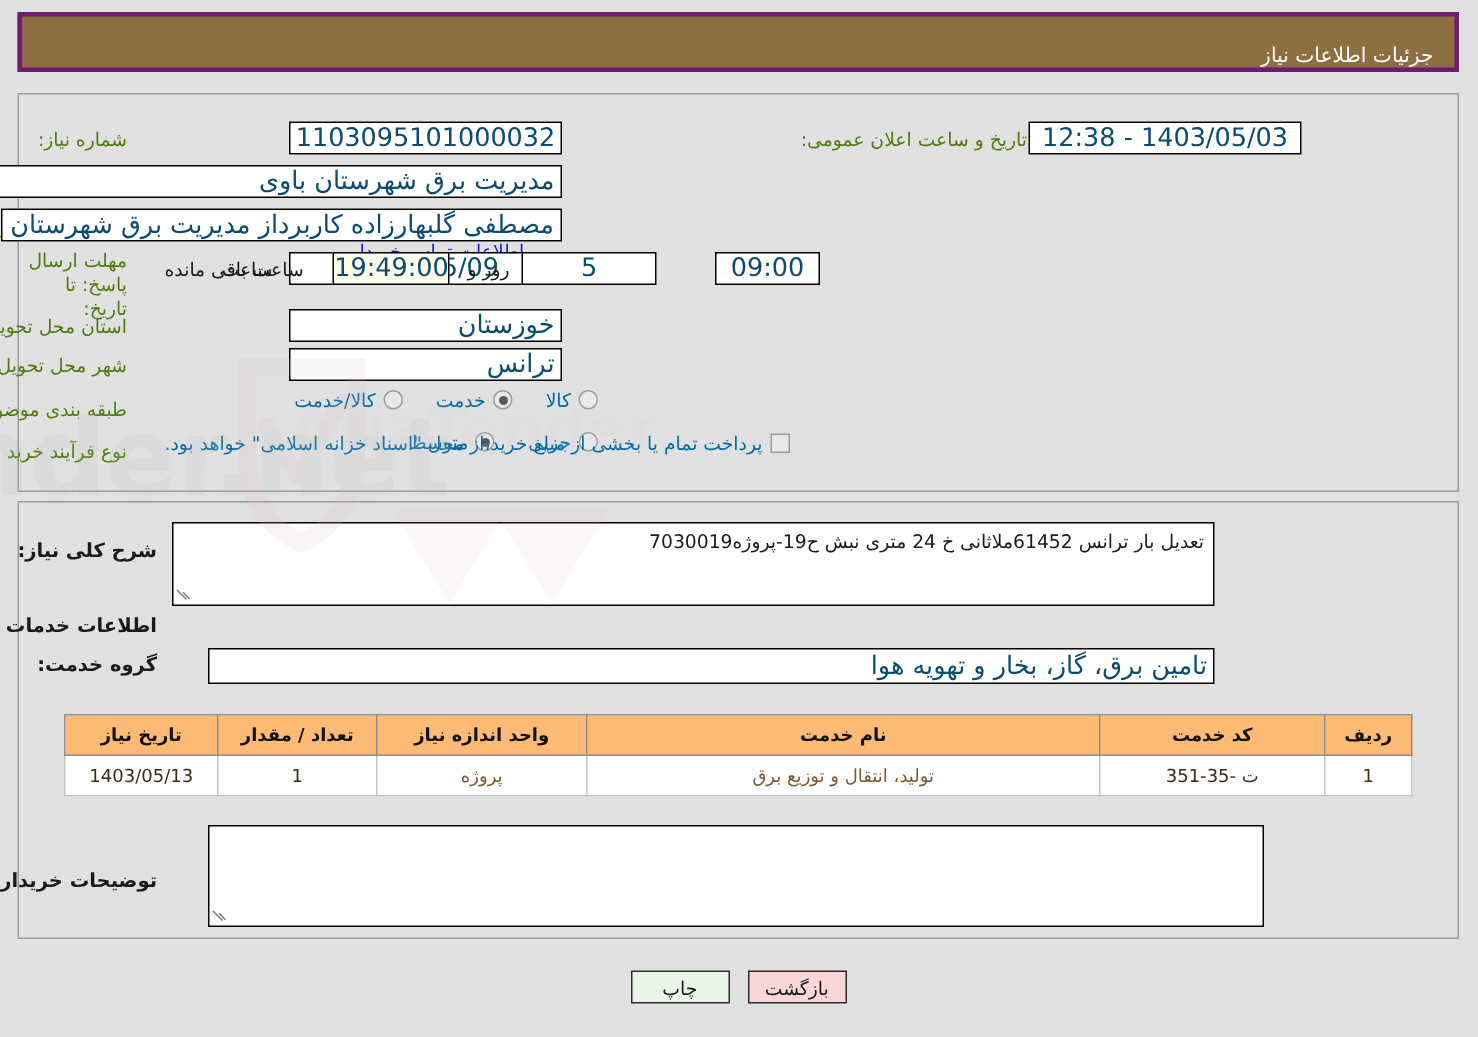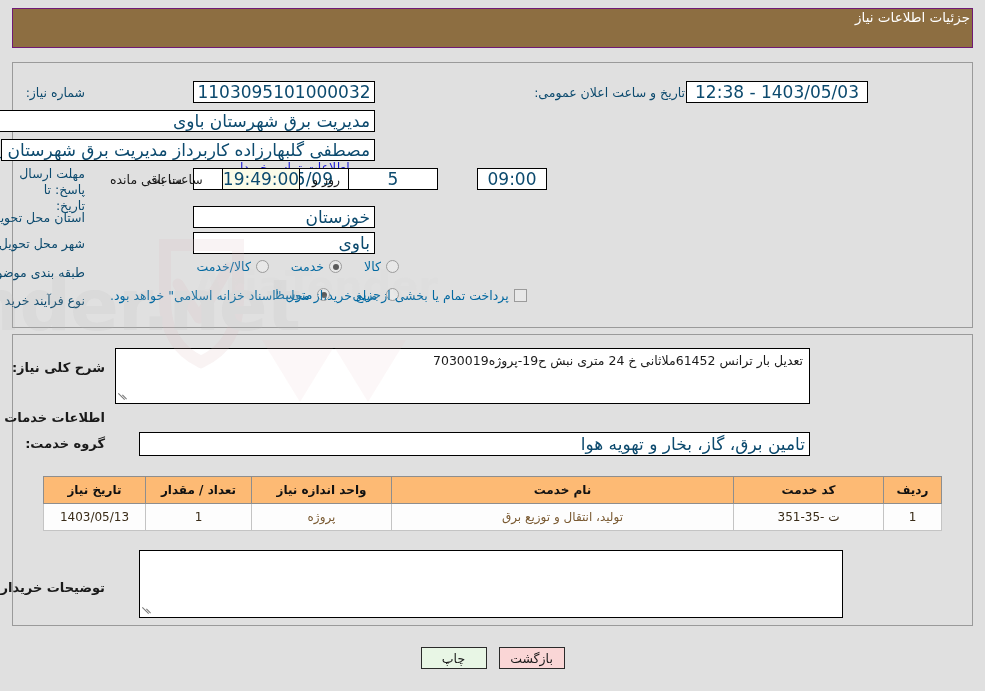--- a/index.html
+++ b/index.html
@@ -26,12 +26,12 @@
     width: 961px;
     height: 40px;
     background: #8d6e41;
-    border: 1px solid #701a75;
-    box-sizing: border-box;
-    display: flex;
-    align-items: flex-start;
+    border: 3px solid #701a75;
+    box-sizing: border-box;
+    display: flex;
+    align-items: flex-end;
     justify-content: flex-start;
-    padding-right: 2px;
+    padding-right: 14px;
   }
   .header-title {
     color: #ffffff;

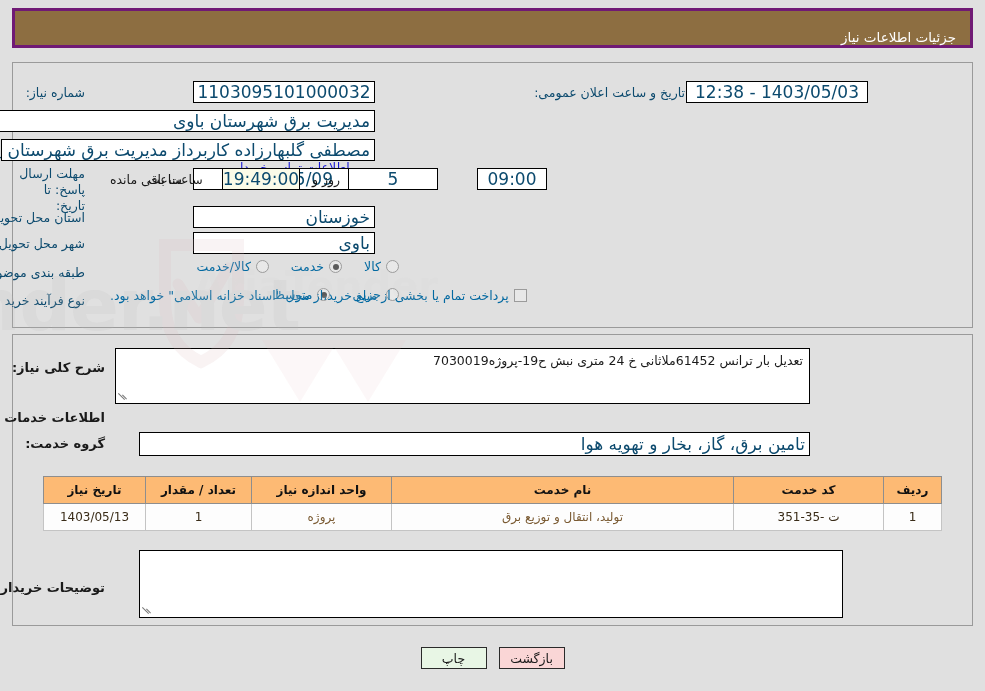--- a/index.html
+++ b/index.html
@@ -53,7 +53,7 @@
   .lbl {
     position: absolute;
     font-size: 12.5px;
-    color: #0c4a6e;
+    color: #4d7c0f;
     text-align: right;
     line-height: 15px;
     white-space: nowrap;

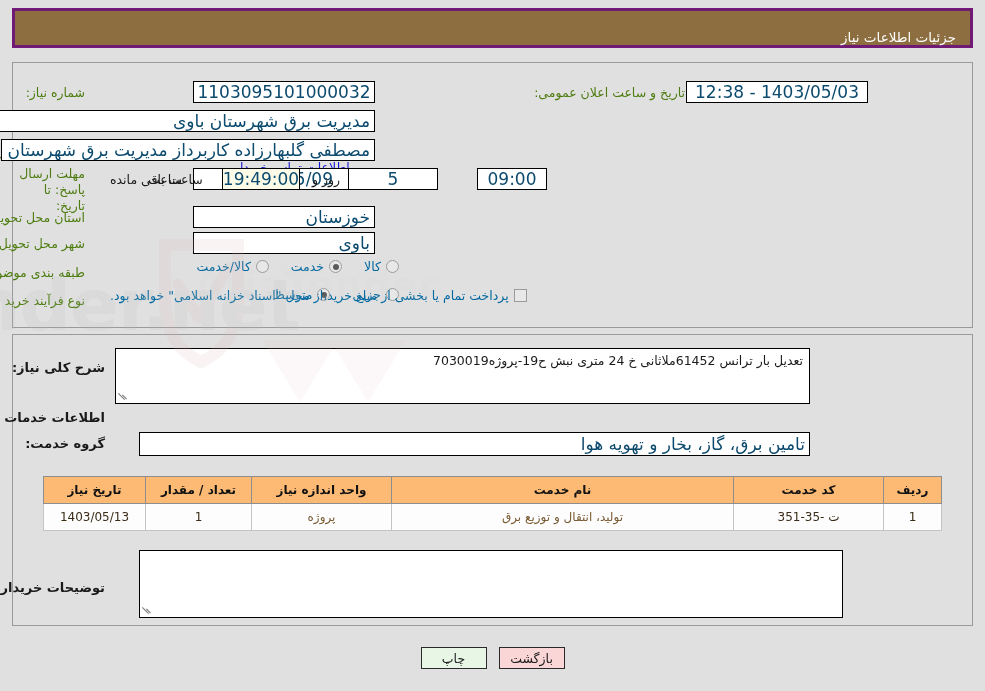--- a/index.html
+++ b/index.html
@@ -281,7 +281,7 @@
 <div class="fld r" style="right:610px; top:206px; width:182px;">خوزستان</div>
 
 <span class="lbl" style="right:900px; top:236px;">شهر محل تحویل:</span>
-<div class="fld r" style="right:610px; top:232px; width:182px;">باوی</div>
+<div class="fld r" style="right:610px; top:232px; width:182px;">ترانس</div>
 
 <span class="lbl" style="right:900px; top:265px;">طبقه بندی موضوعی:</span>
 <div class="radio-group" id="category-group" style="right:586px; top:259px;">

